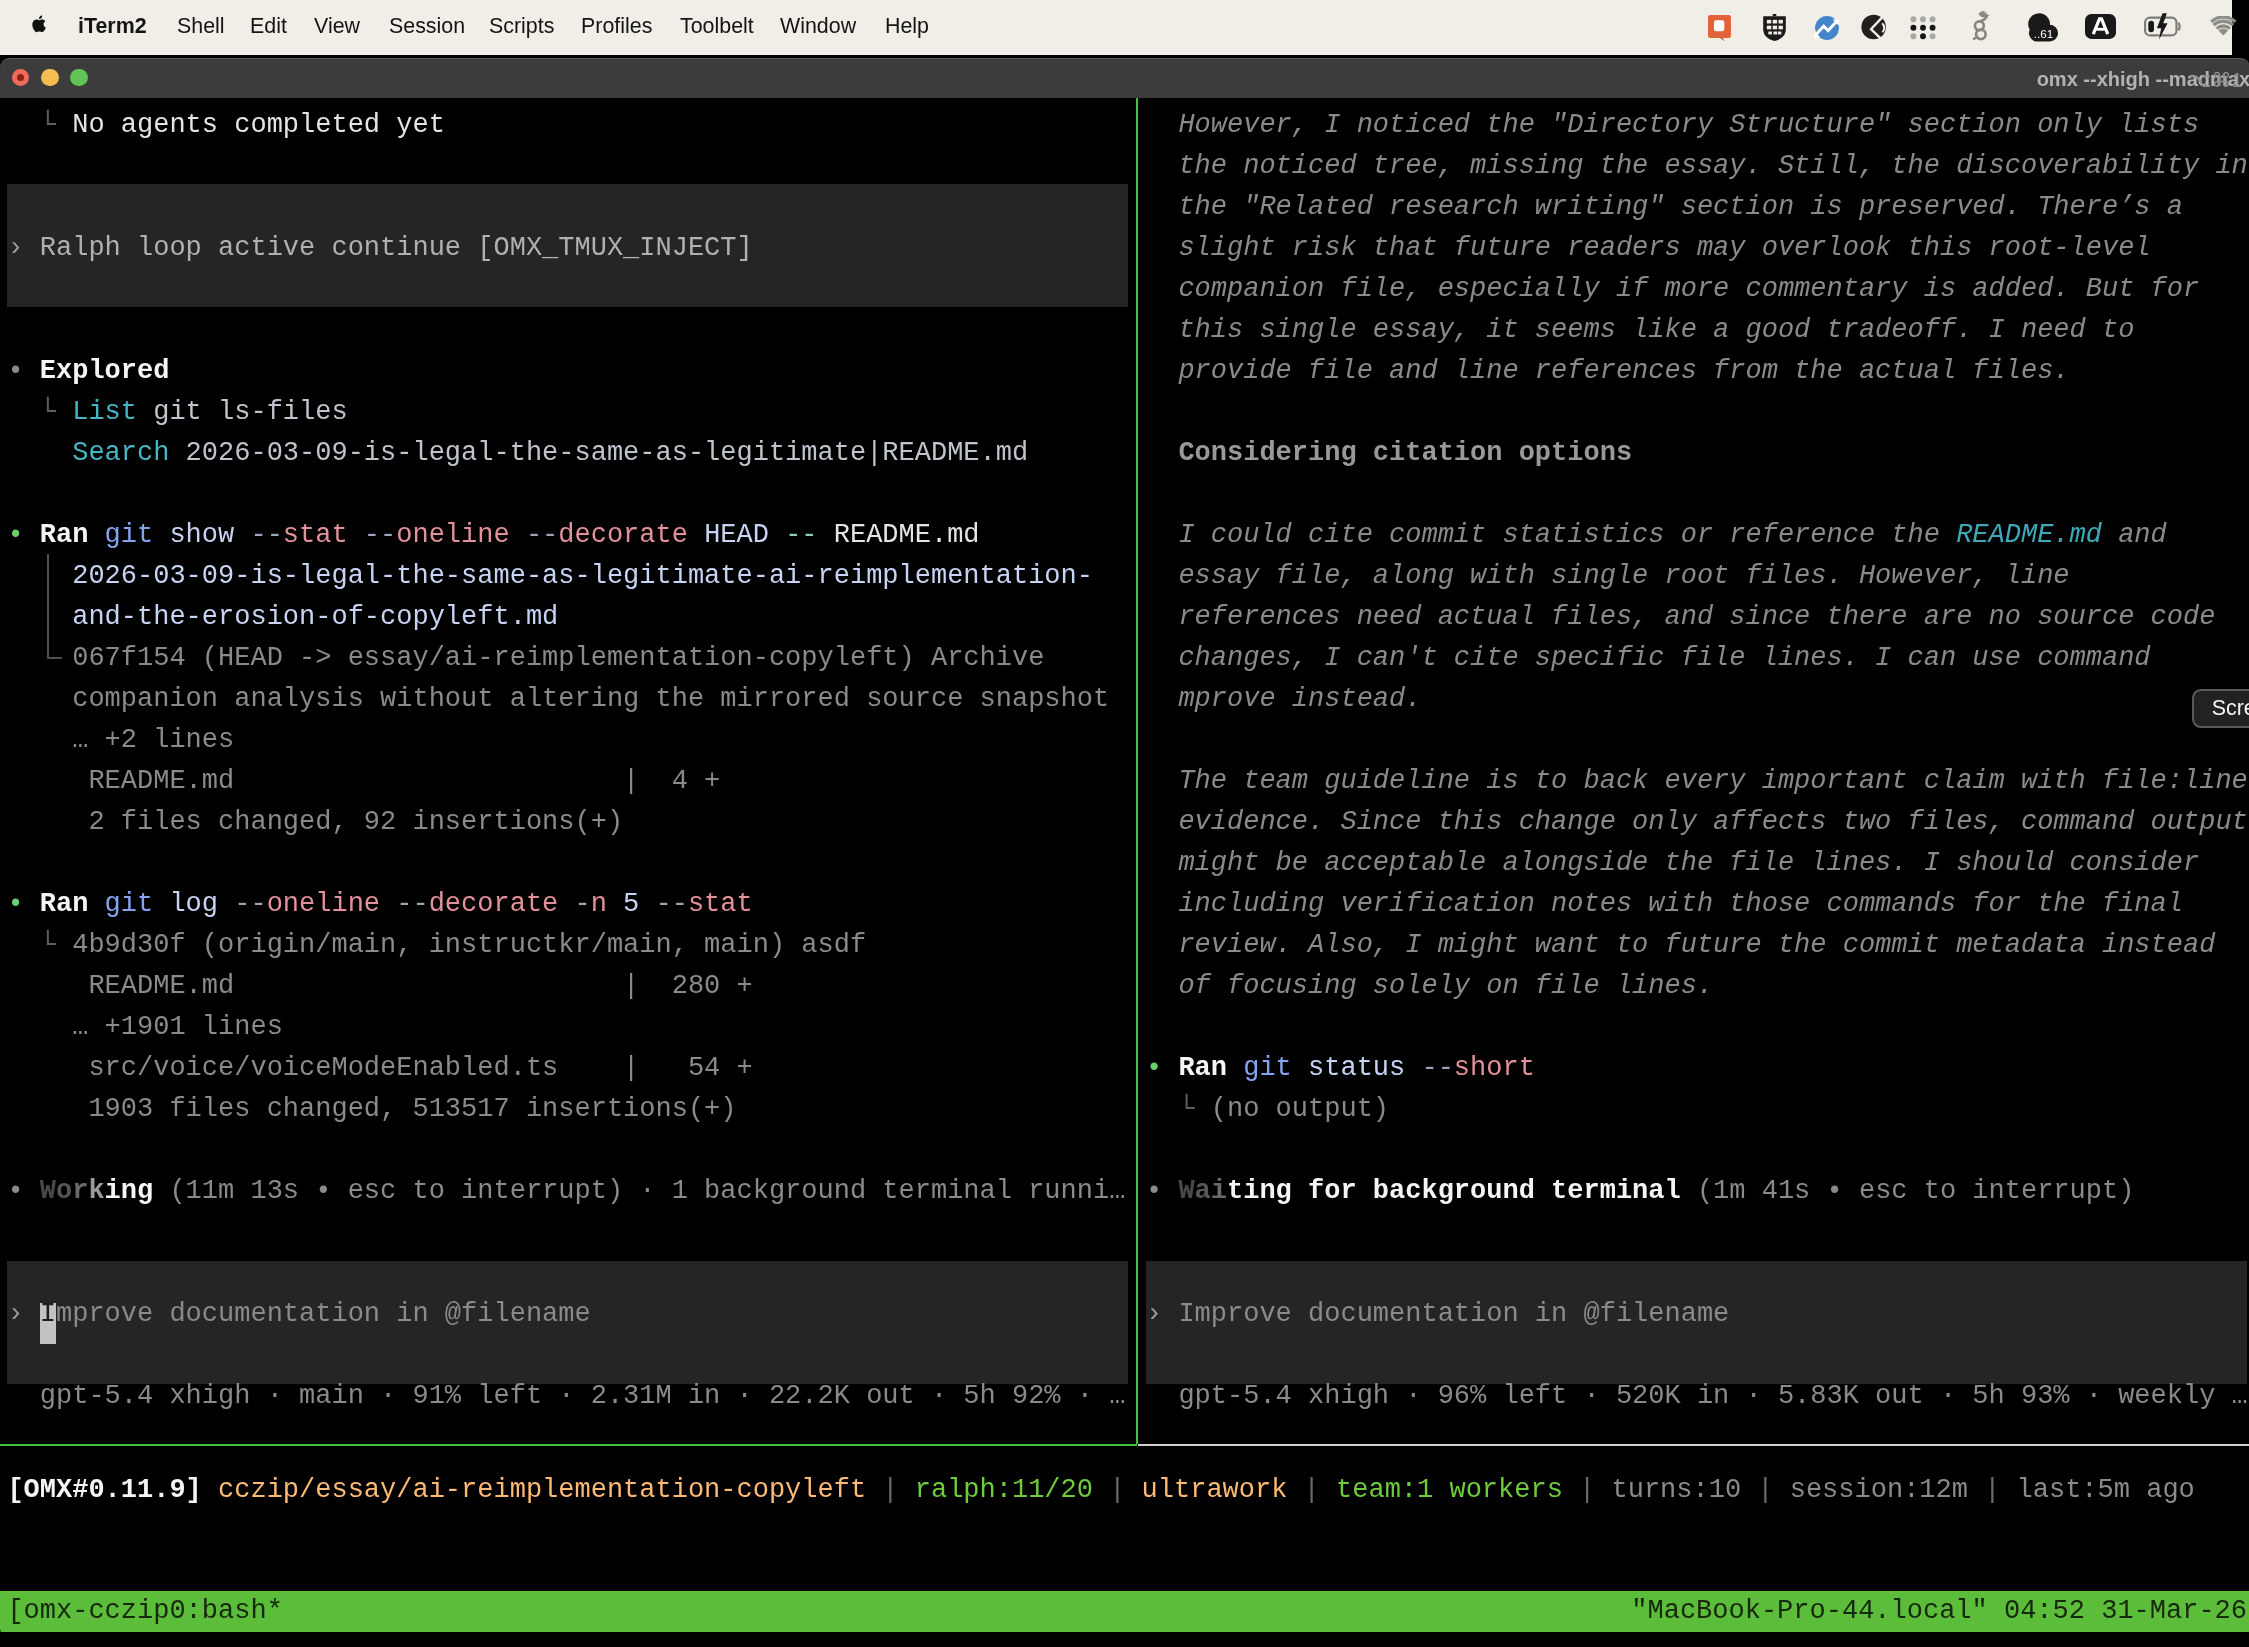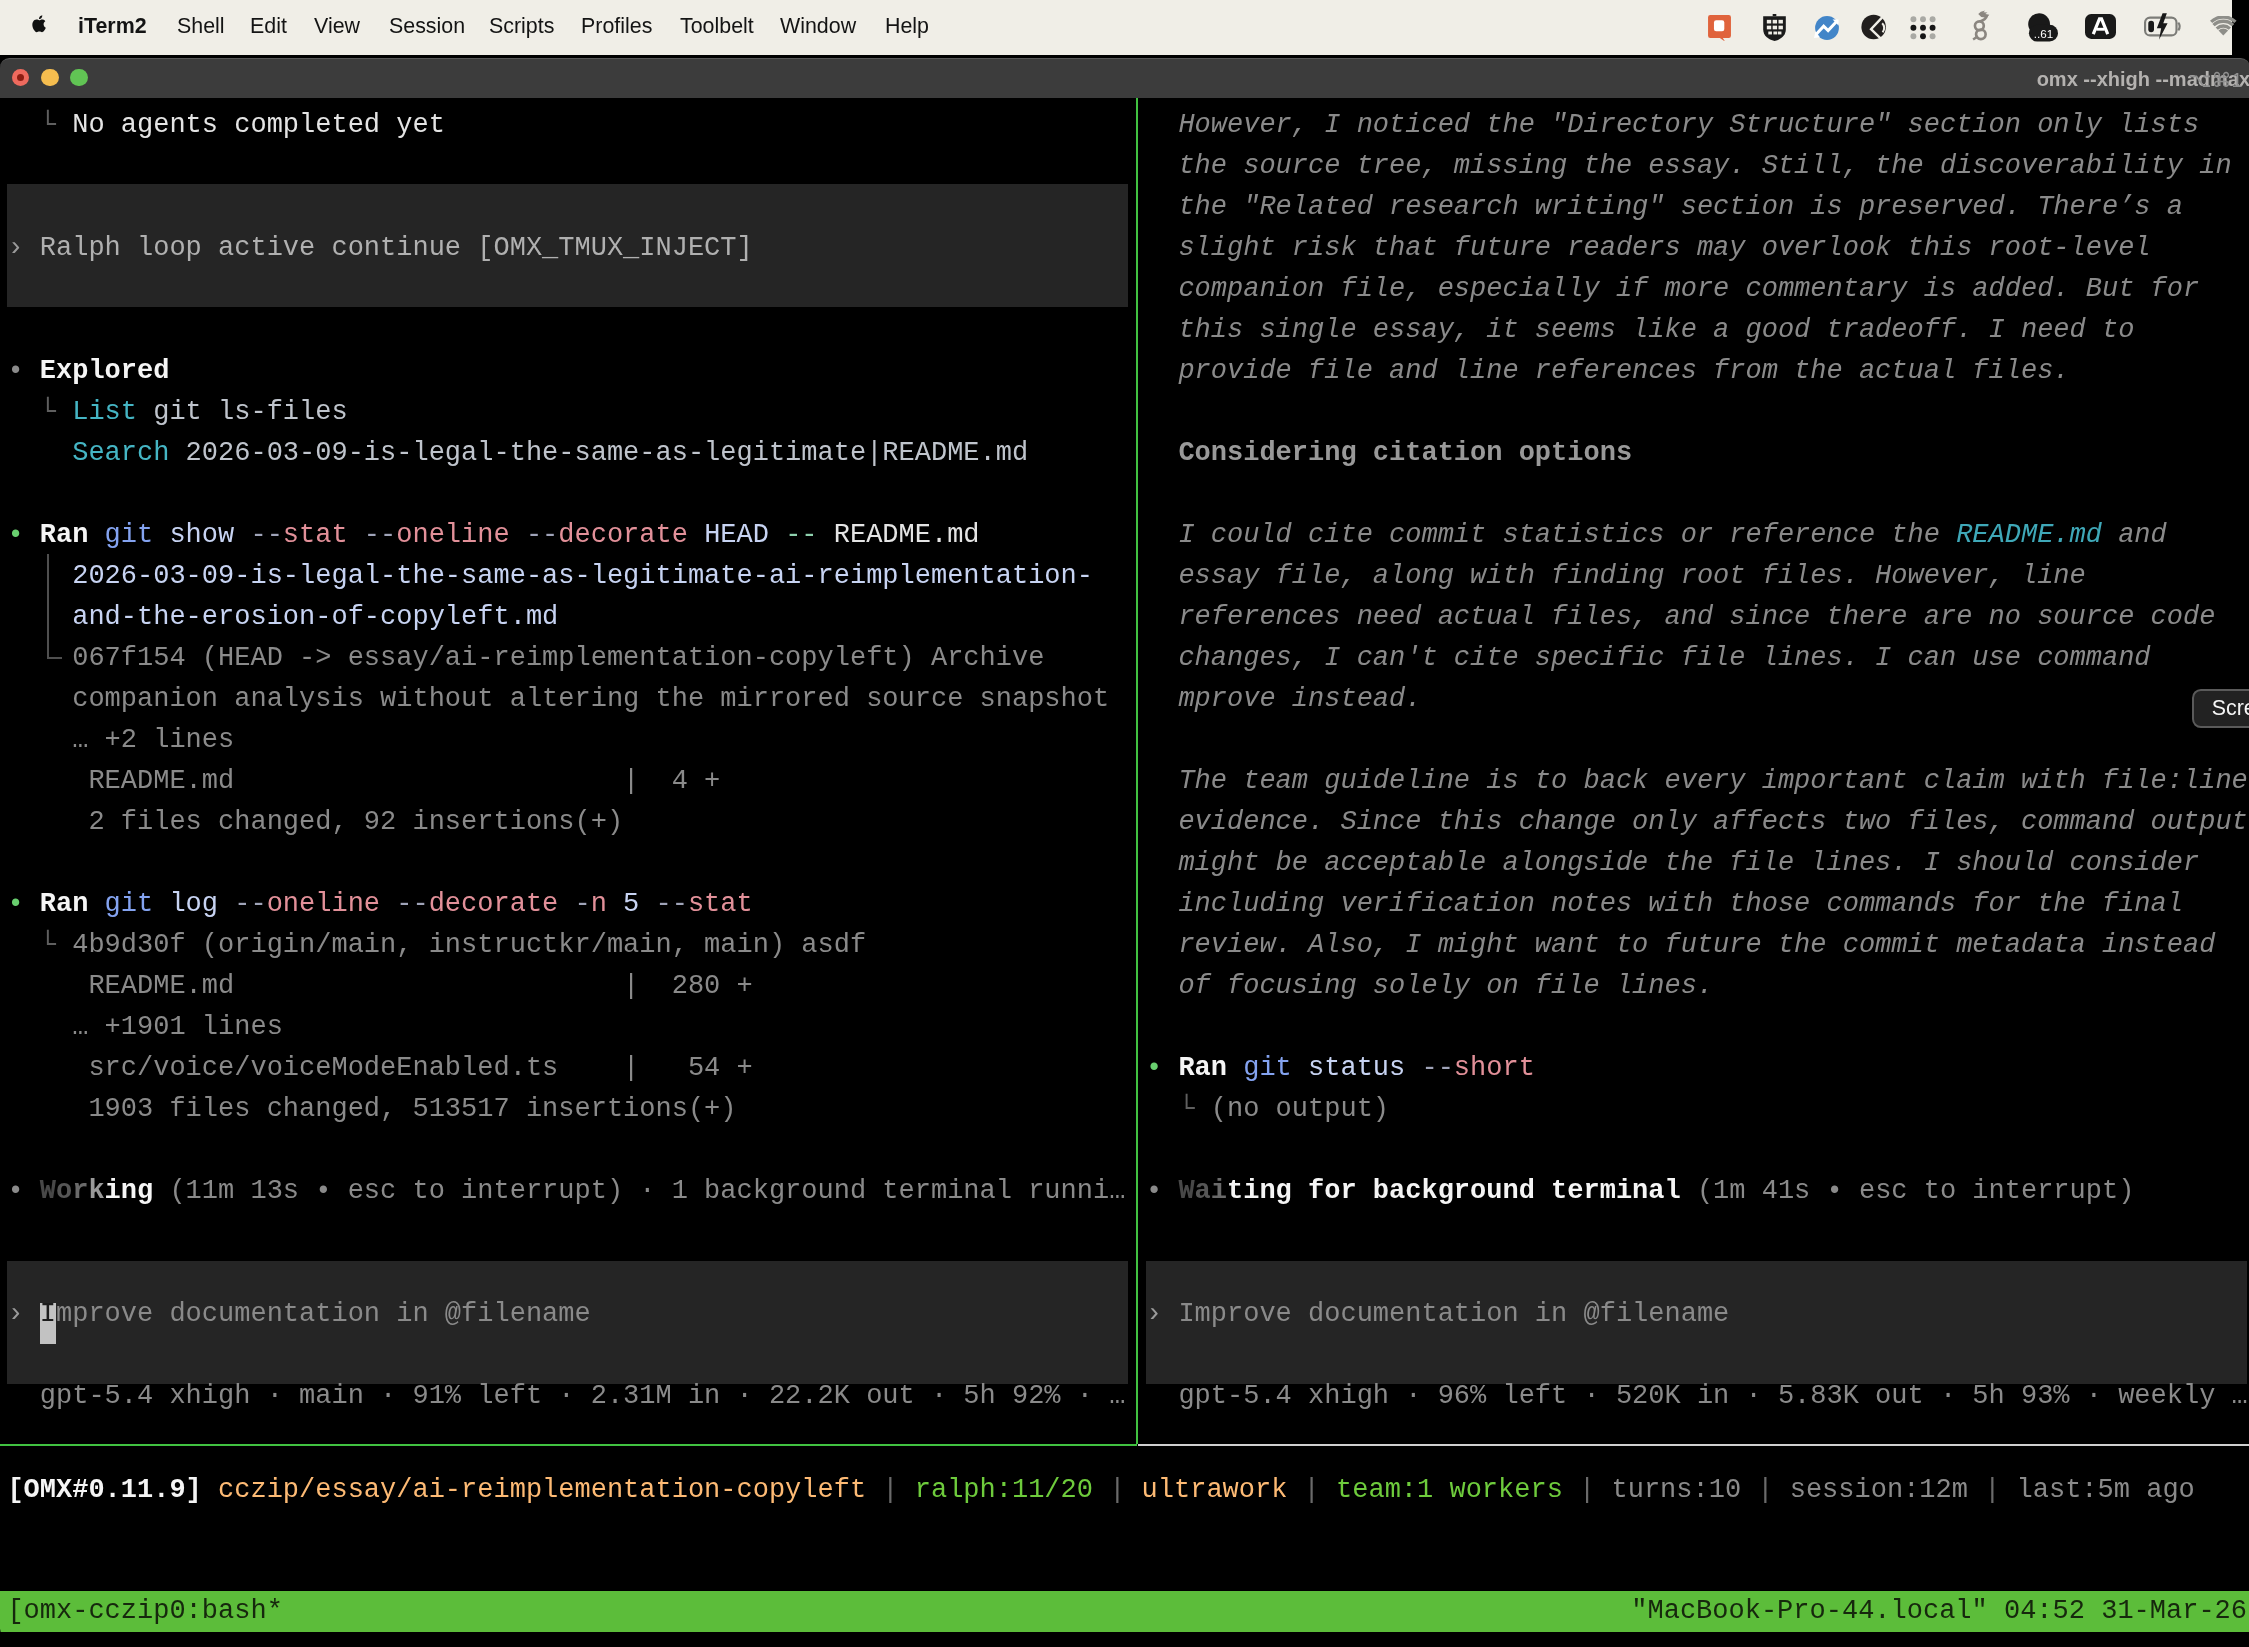--- a/index.html
+++ b/index.html
@@ -195,7 +195,7 @@
 
   <span class="g">gpt-5.4 xhigh · main · 91% left · 2.31M in · 22.2K out · 5h 92% · …</span></pre>
       <pre id="rp" style="left:1146px;top:6.6px">  <span class="git">However, I noticed the "Directory Structure" section only lists</span>
-  <span class="git">the source tree, missing the essay. Still, the discoverability in</span>
+  <span class="git">the noticed tree, missing the essay. Still, the discoverability in</span>
   <span class="git">the "Related research writing" section is preserved. There’s a</span>
   <span class="git">slight risk that future readers may overlook this root-level</span>
   <span class="git">companion file, especially if more commentary is added. But for</span>

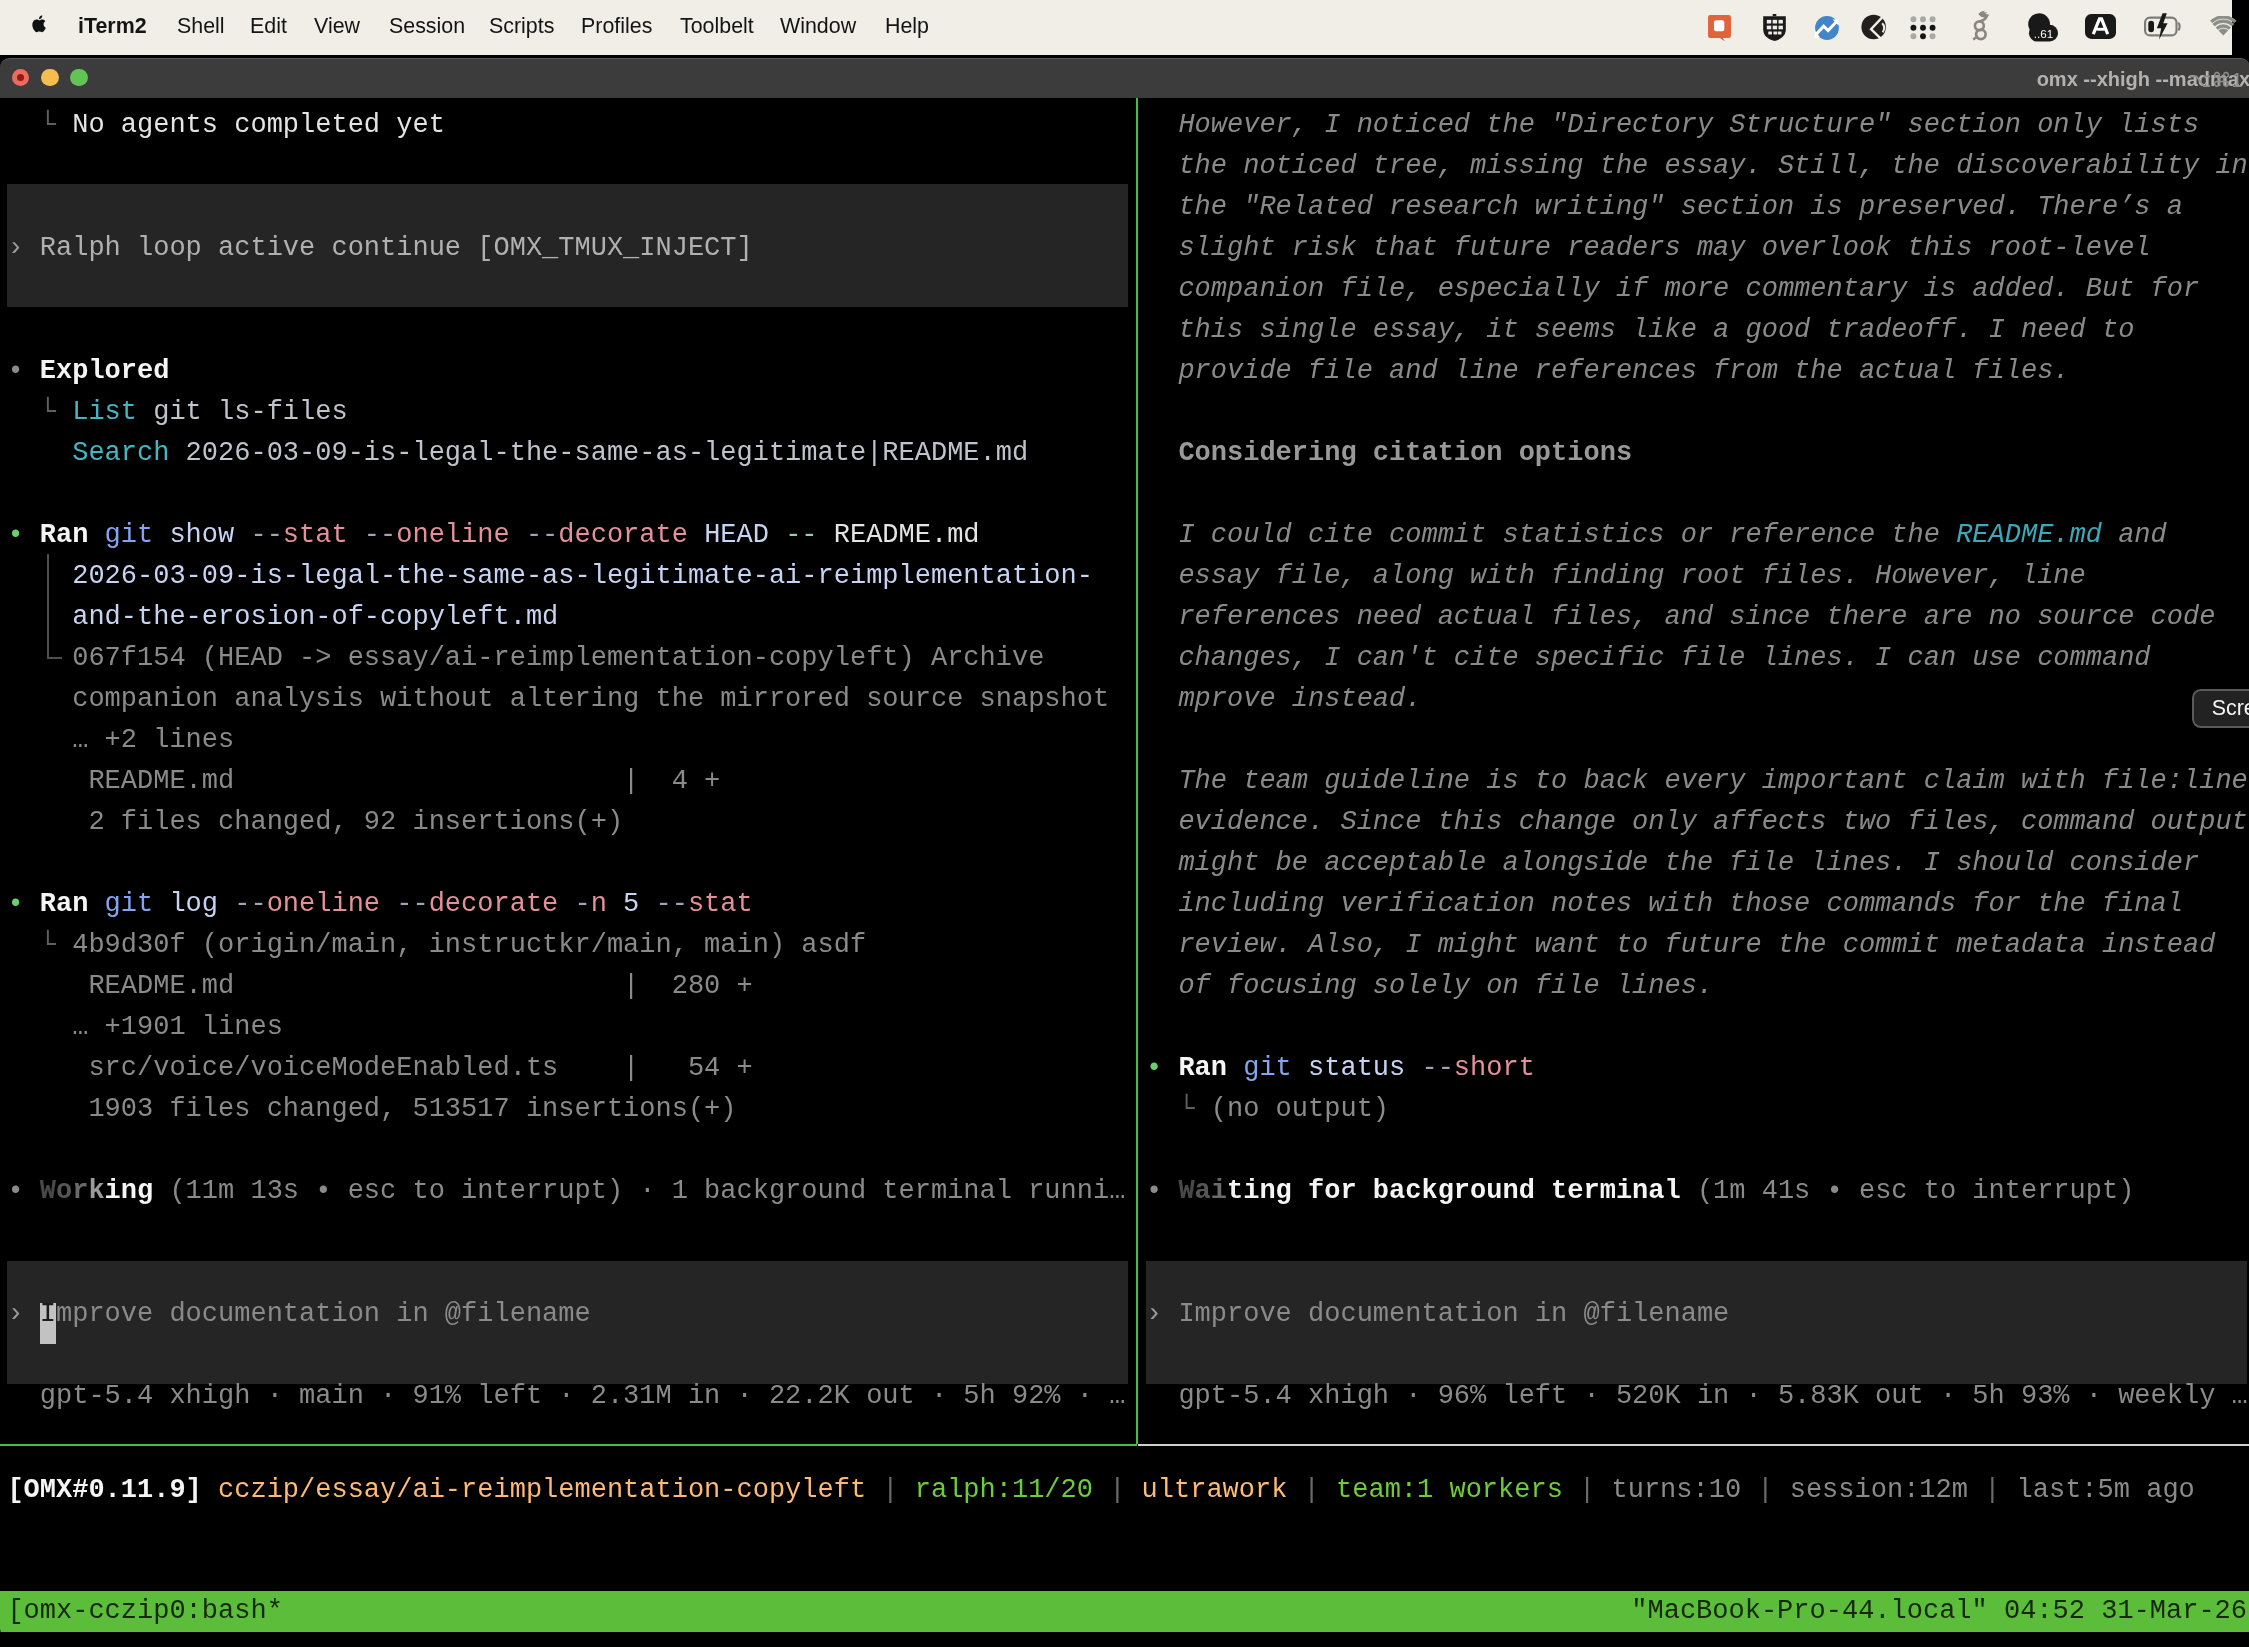--- a/index.html
+++ b/index.html
@@ -205,7 +205,7 @@
   <span class="bit">Considering citation options</span>
 
   <span class="git">I could cite commit statistics or reference the </span><span class="tealit">README.md</span><span class="git"> and</span>
-  <span class="git">essay file, along with finding root files. However, line</span>
+  <span class="git">essay file, along with single root files. However, line</span>
   <span class="git">references need actual files, and since there are no source code</span>
   <span class="git">changes, I can't cite specific file lines. I can use command</span>
   <span class="git">mprove instead.</span>

